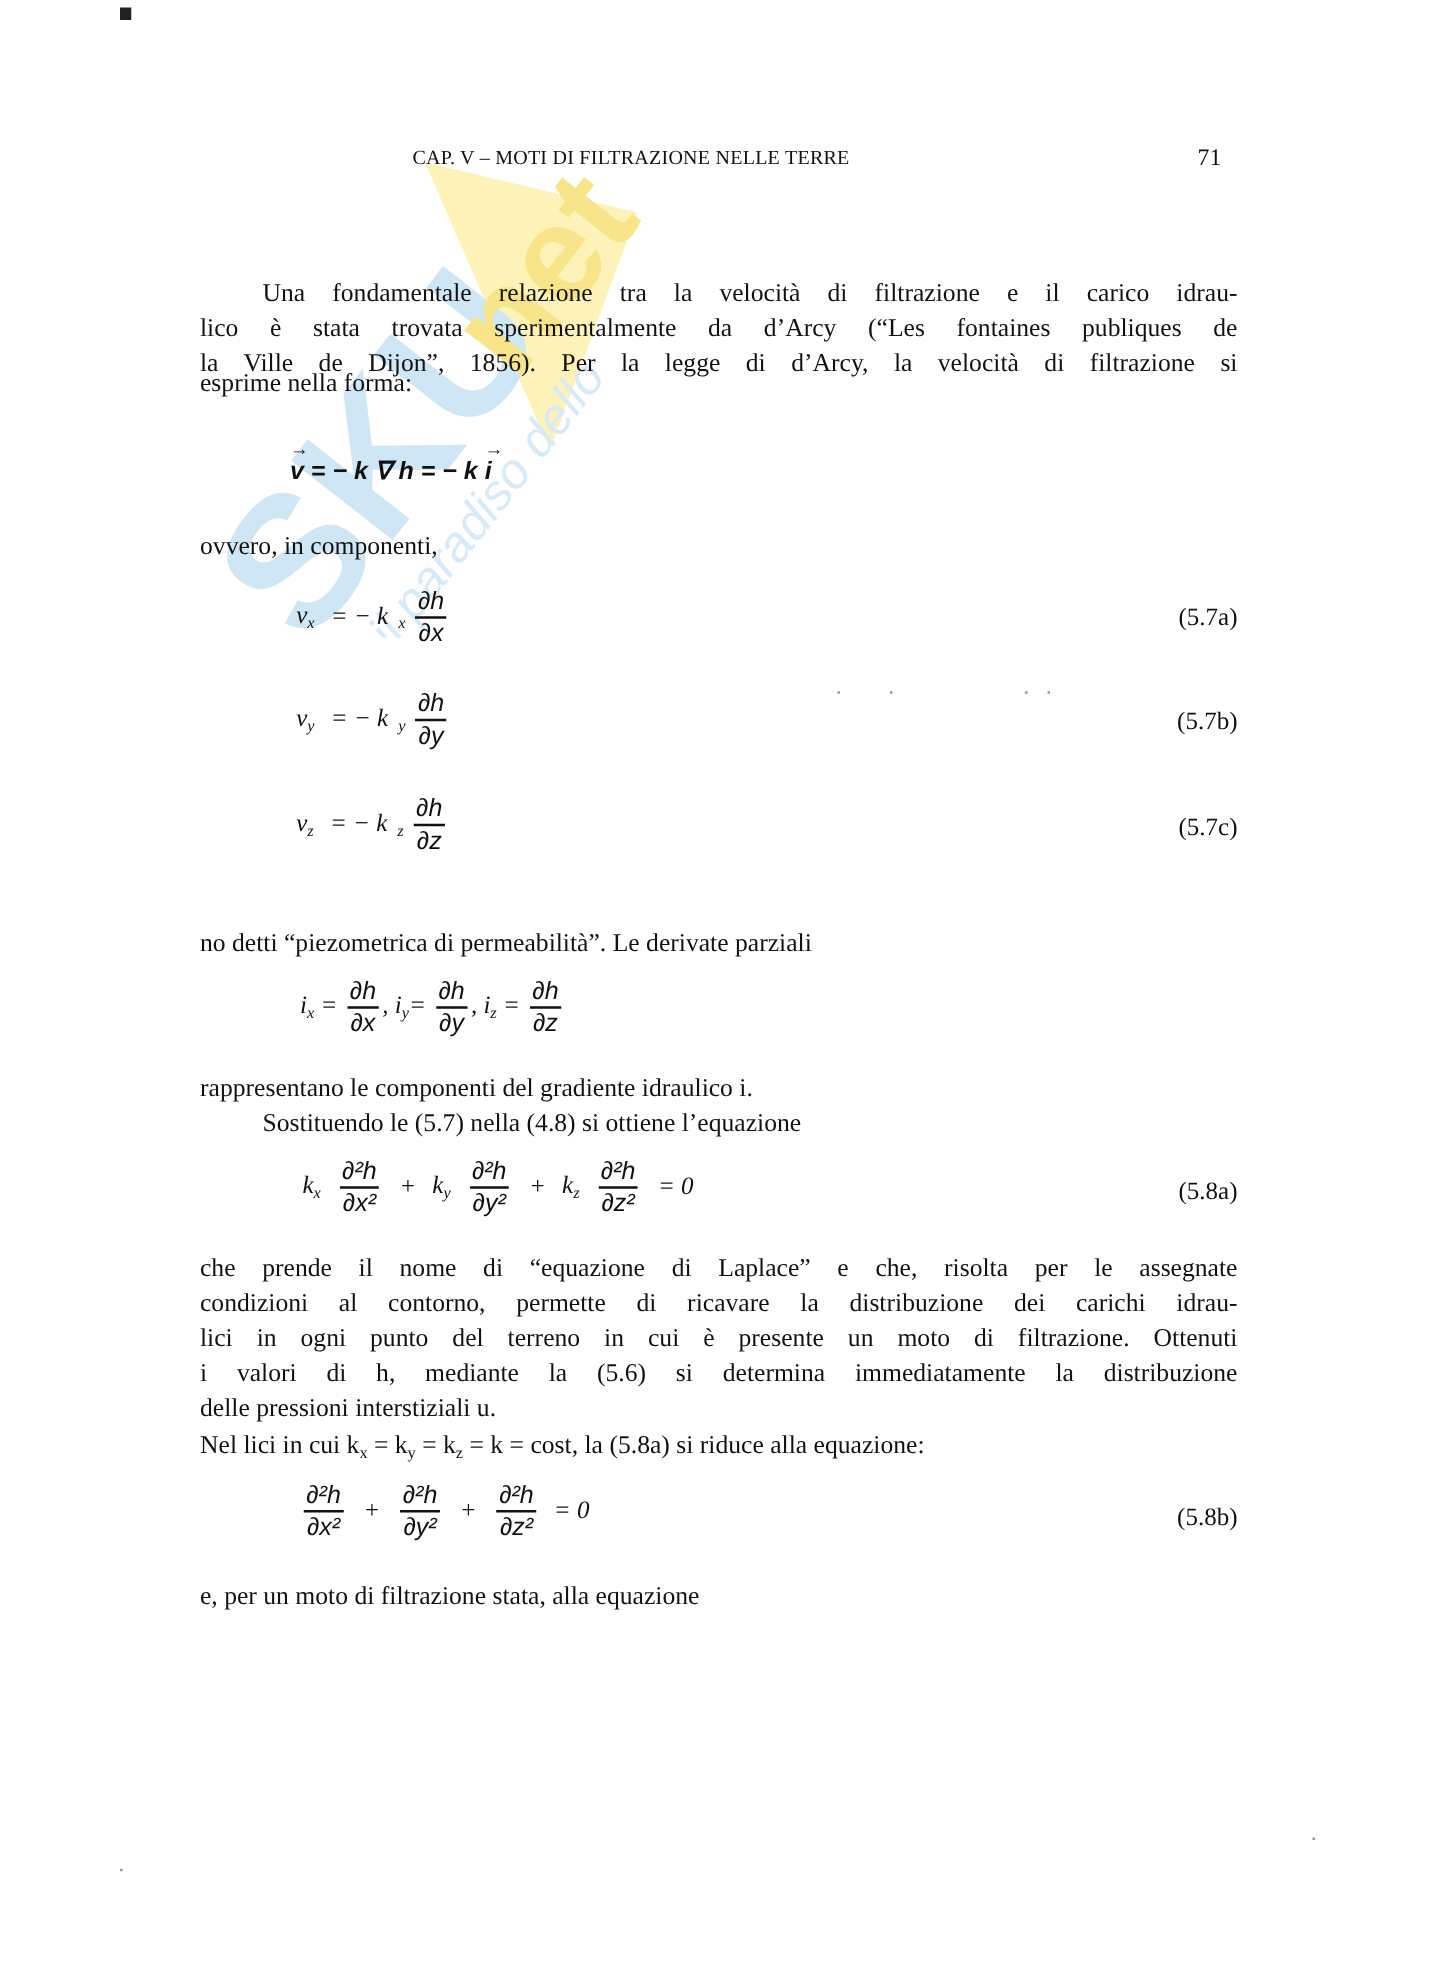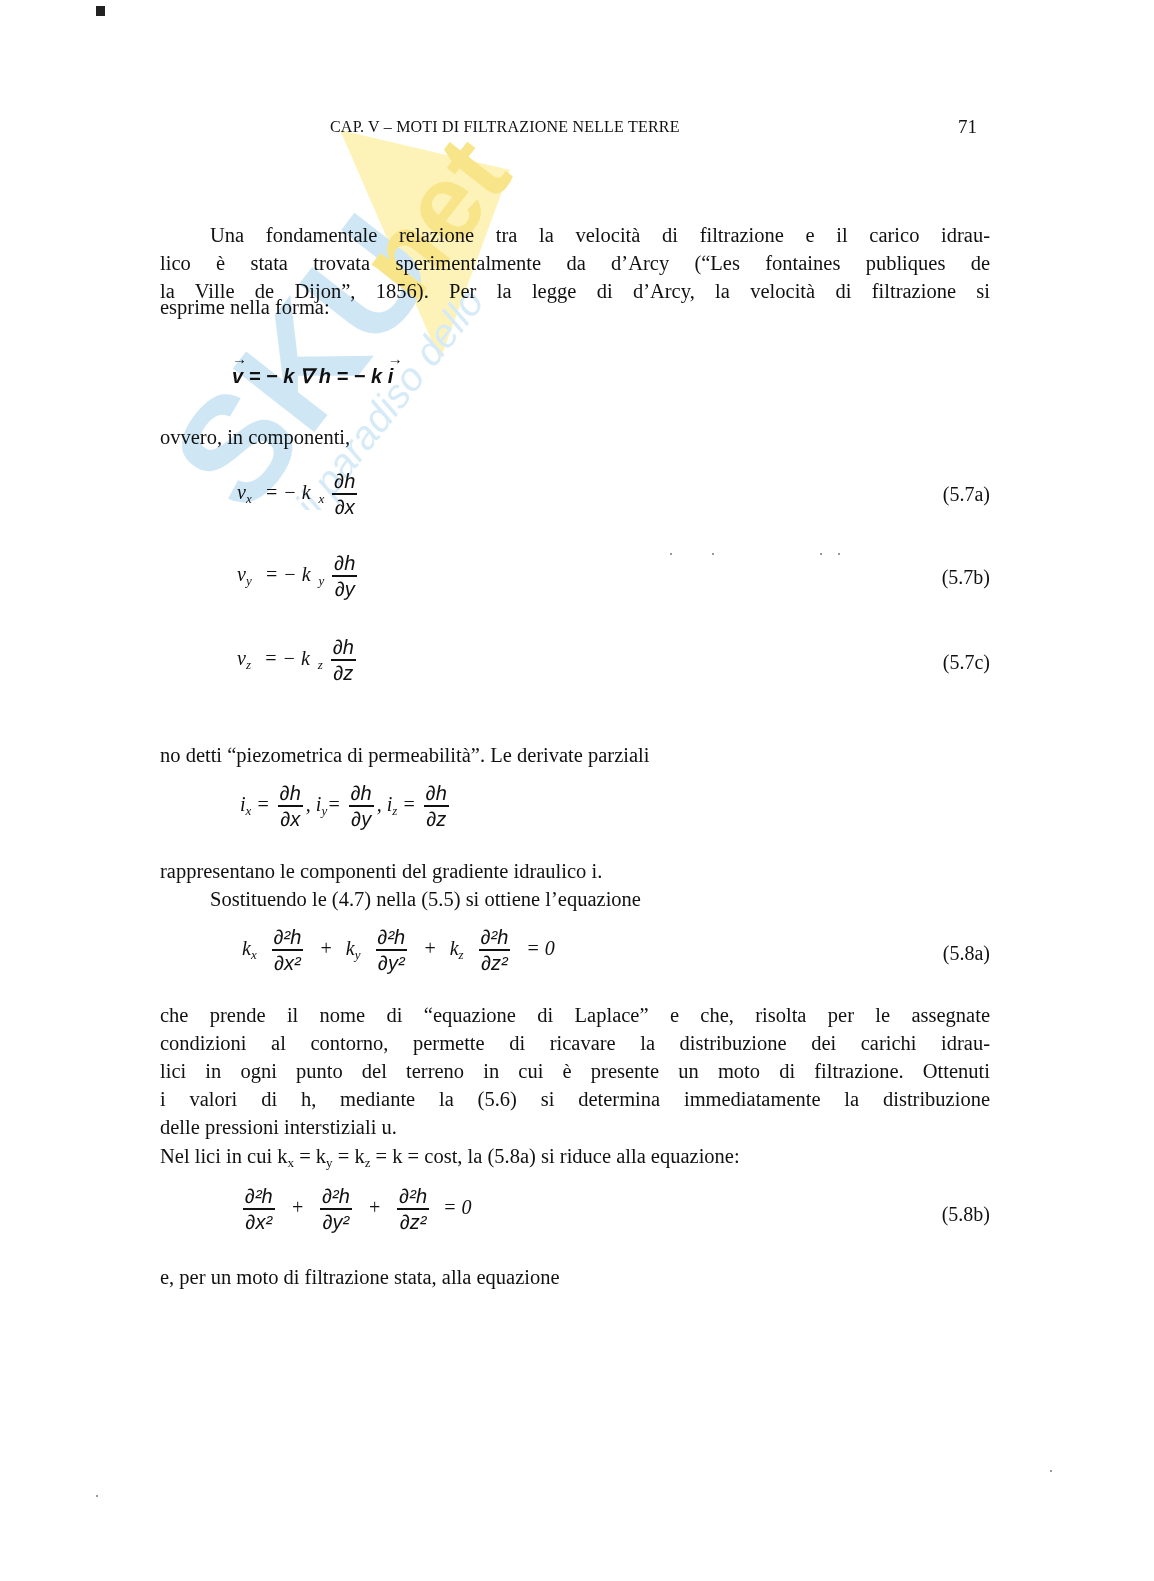--- a/index.html
+++ b/index.html
@@ -127,7 +127,7 @@
   </div>
 
   <div class="line" style="top:858px">rappresentano le componenti del gradiente idraulico i.</div>
-  <div class="line indent" style="top:886px">Sostituendo le (4.7) nella (5.5) si ottiene l’equazione</div>
+  <div class="line indent" style="top:886px">Sostituendo le (5.7) nella (4.8) si ottiene l’equazione</div>
 
   <div class="math" style="left:242px;top:926px">
     <span>k</span><span class="sub">x</span>

